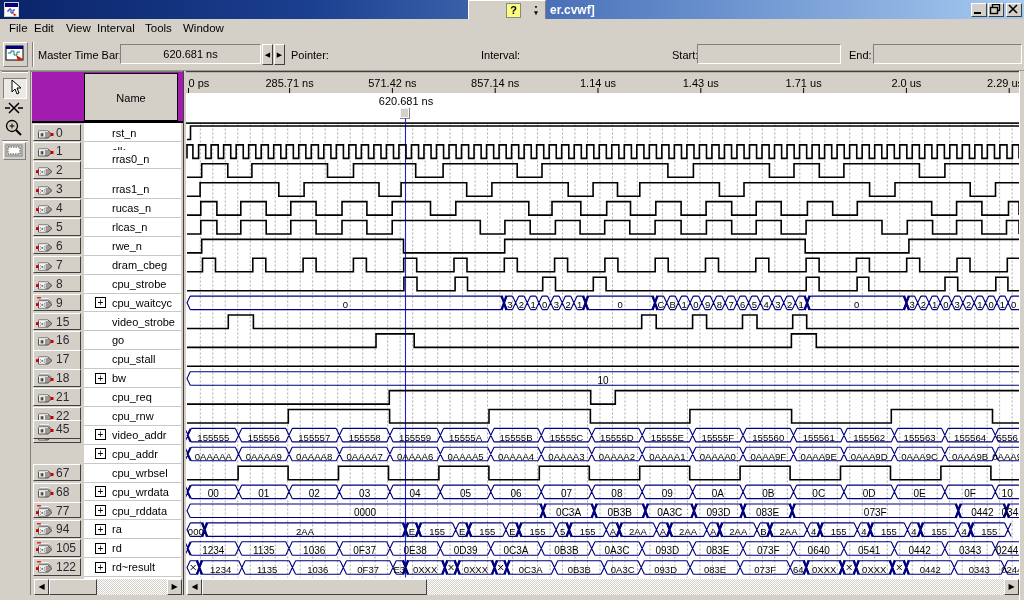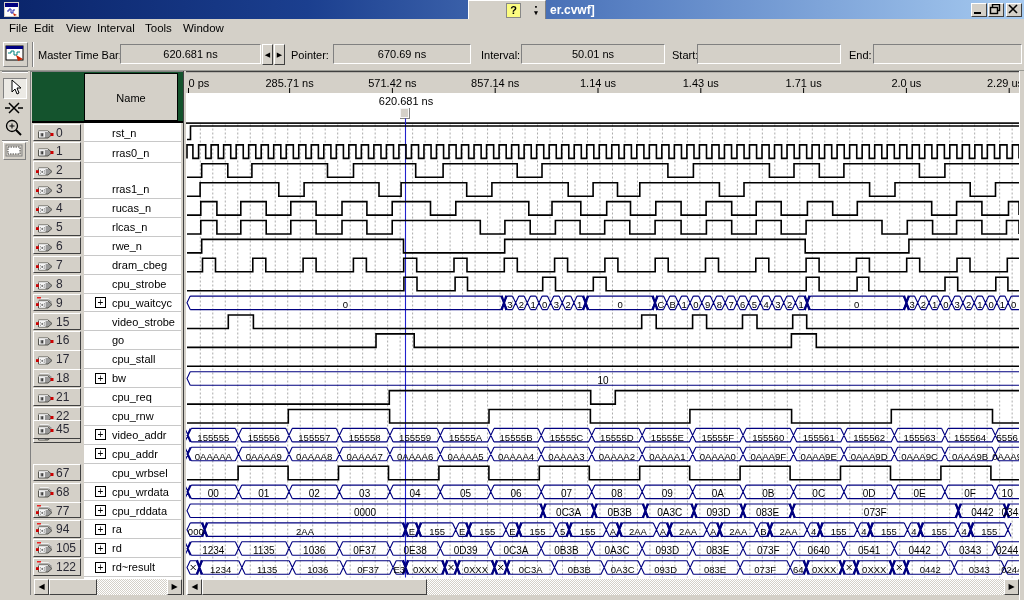--- a/index.html
+++ b/index.html
@@ -122,7 +122,6 @@
  <div class="spin" style="left:262px">◀</div>
  <div class="spin" style="left:274px">▶</div>
  <span class="tlab" style="left:291px">Pointer:</span>
- <div class="tfield" style="left:333px;width:138px">670.69 ns</div>
  <span class="tlab" style="left:481px">Interval:</span>
  <div class="tfield" style="left:521px;width:144px">50.01 ns</div>
  <span class="tlab" style="left:672px">Start:</span>

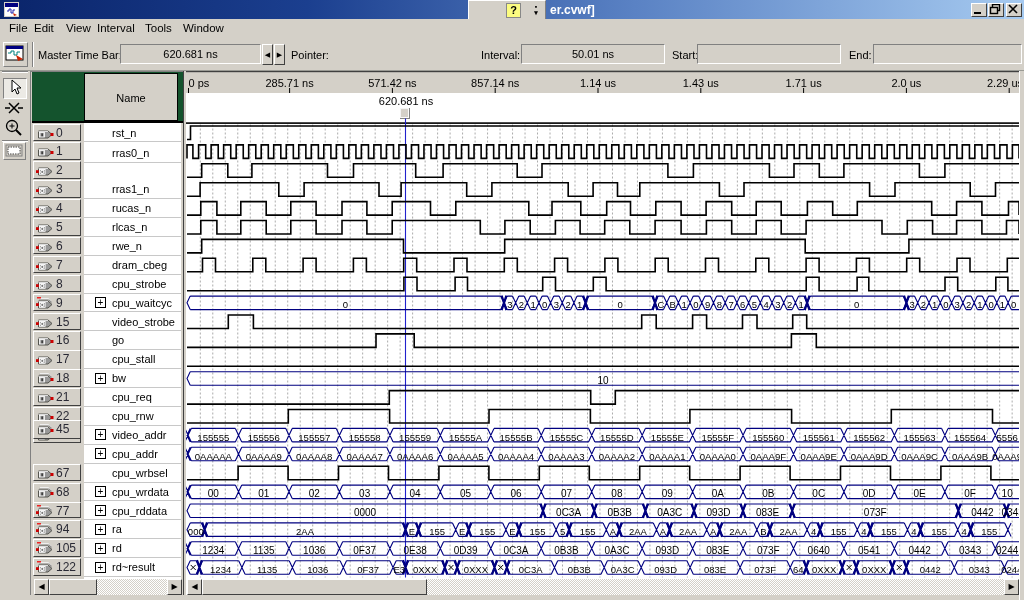--- a/index.html
+++ b/index.html
@@ -123,7 +123,6 @@
  <div class="spin" style="left:274px">▶</div>
  <span class="tlab" style="left:291px">Pointer:</span>
  <span class="tlab" style="left:481px">Interval:</span>
- <div class="tfield" style="left:521px;width:144px">50.01 ns</div>
  <span class="tlab" style="left:672px">Start:</span>
  <div class="tfield" style="left:697px;width:144px"></div>
  <span class="tlab" style="left:849px">End:</span>

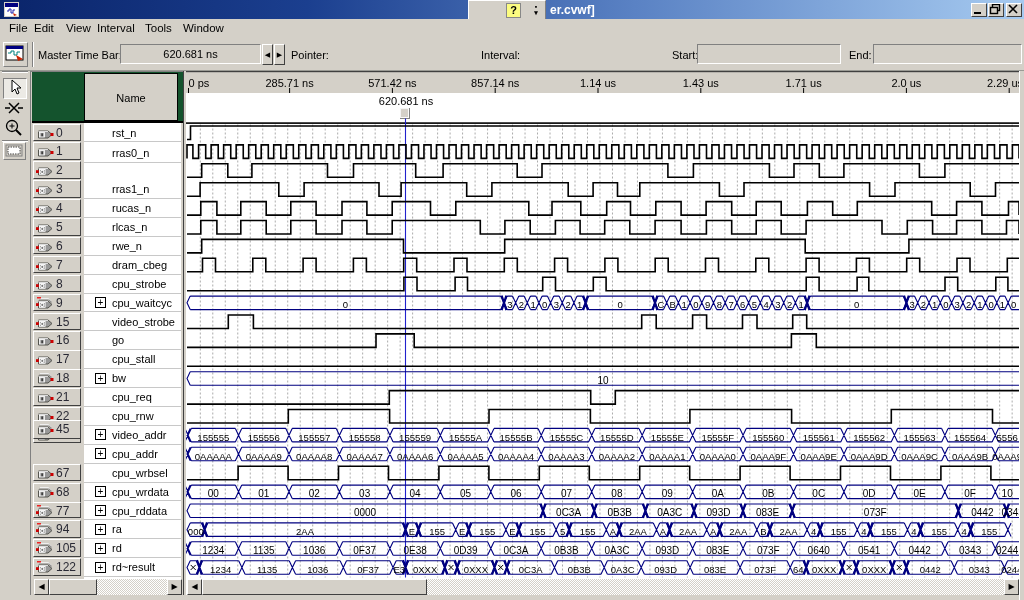--- a/index.html
+++ b/index.html
@@ -44,7 +44,7 @@
 #lgrid { top:71px; width:23px; height:18px; border:1px solid; border-color:#fff #808080 #808080 #fff; }
 #panel-border { left:30px; top:71px; width:992px; height:526px;
   border:1.5px solid; border-color:#808080 #fff #fff #808080; background:transparent; }
-#lheader { left:32px; top:72px; width:151px; height:51px; background:#14532d;
+#lheader { left:32px; top:72px; width:151px; height:51px; background:#a21caf;
   border-bottom:2px solid #000;padding-left:8px; }
 #lheader .nc { position:absolute; left:52px; top:1px; width:94px; height:48px;
   border:1px solid #000; background:#d4d0c8; text-align:center; font-size:11px;

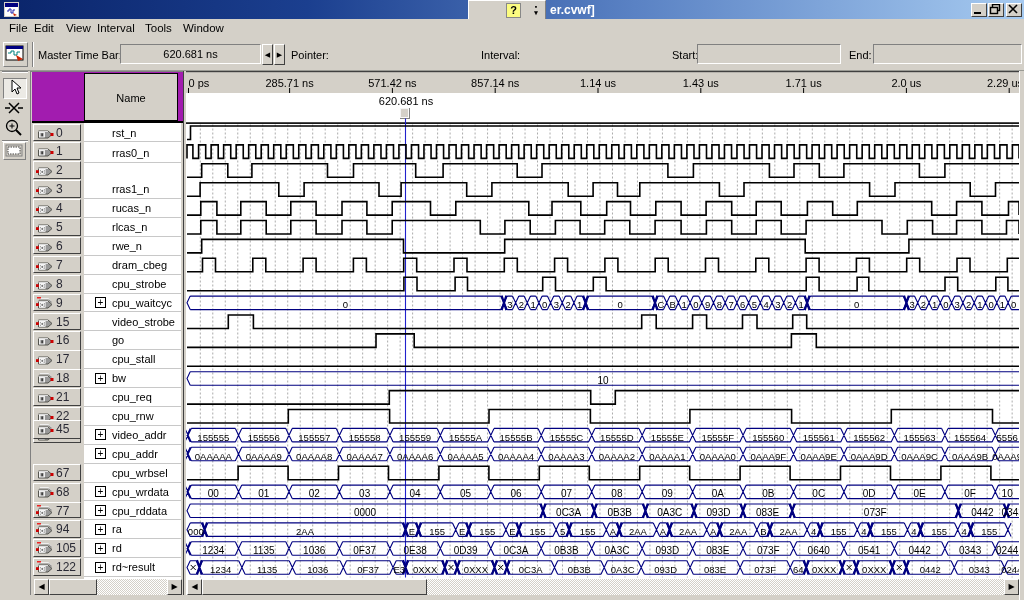--- a/index.html
+++ b/index.html
@@ -189,7 +189,7 @@
       </svg></span>
     <span class="rnum">2</span>
   </div>
-<div class="rname" style="top:144px;height:18.9px">
+<div class="rname" style="top:150px;height:18.9px">
     <span class="nm">rras0_n</span>
   </div>
 <div class="rcell" style="top:180.2px;height:17.5px">

